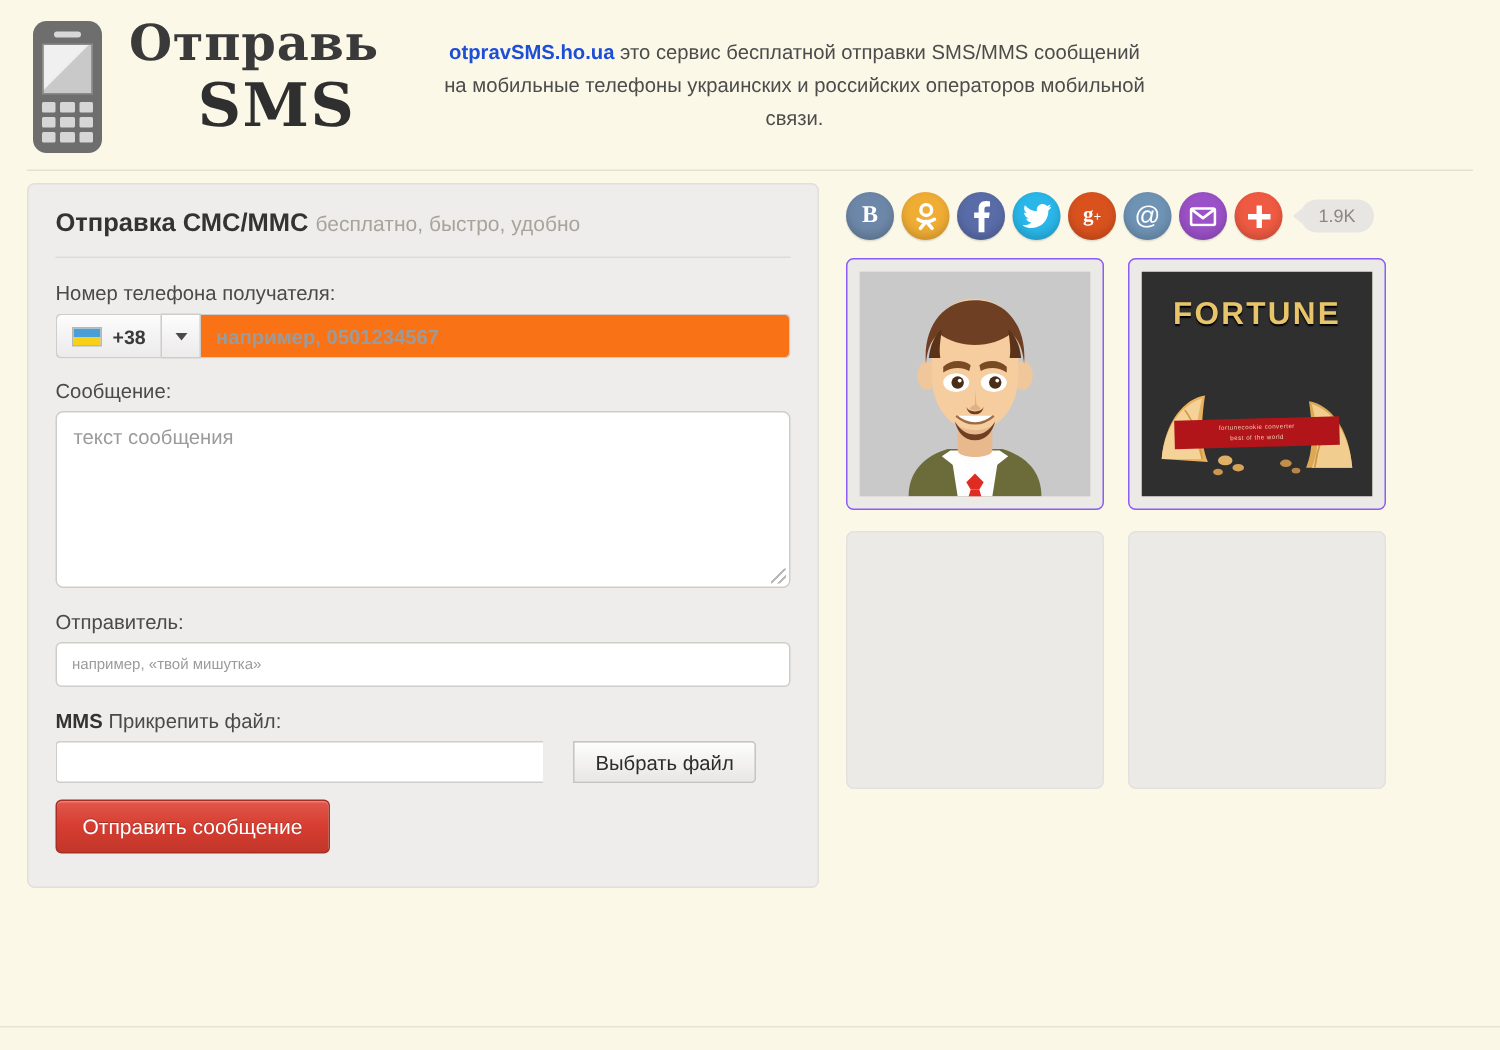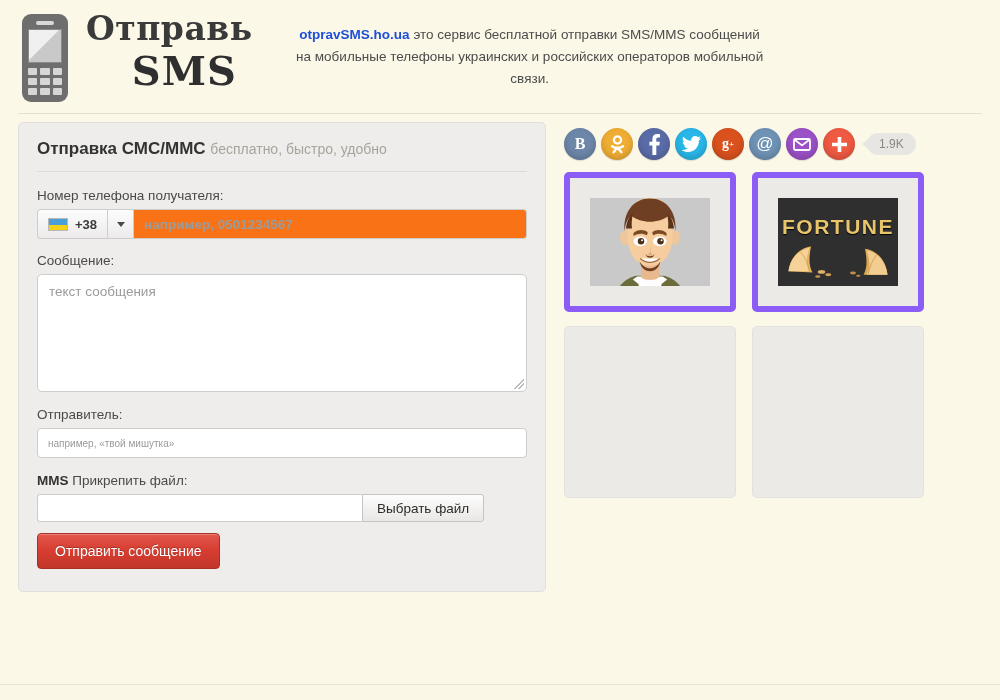--- a/index.html
+++ b/index.html
@@ -257,11 +257,11 @@
 
   .thumbs { display: flex; gap: 16px; margin-top: 6px; }
   .thumb {
-    width: 172px; height: 140px;
+    width: 172px; height: 168px;
     background: #eceae6;
-    border: 6px solid #8b5cf6;
+    border: 1px solid #8b5cf6;
     border-radius: 5px;
-    padding: 20px;
+    padding: 8px;
     overflow: hidden;
   }
   .thumb-inner { width: 100%; height: 100%; overflow: hidden; position: relative; }

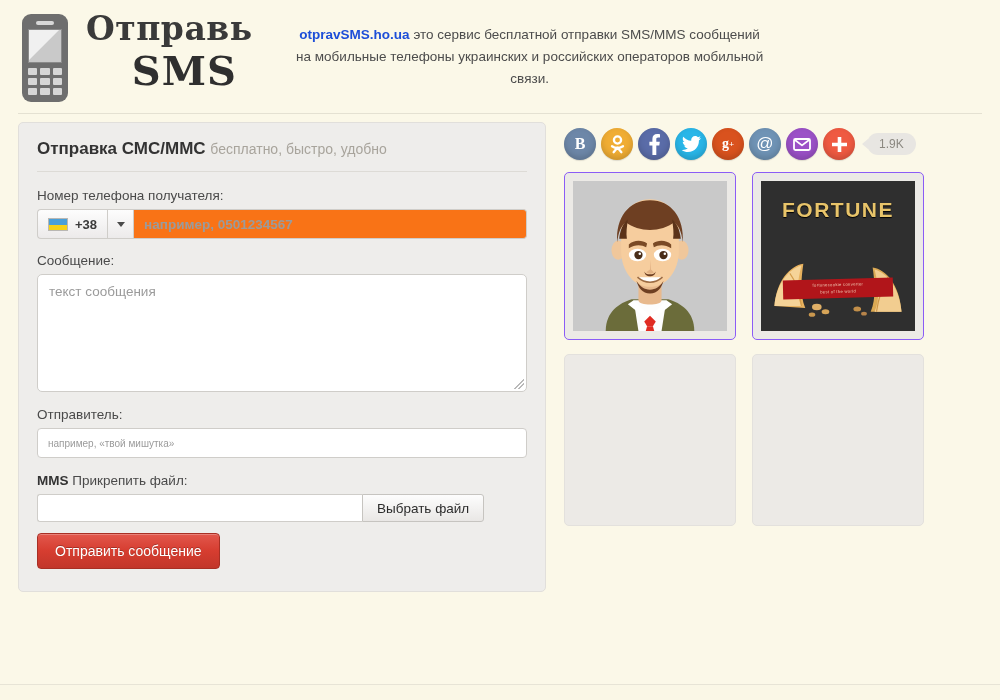--- a/index.html
+++ b/index.html
@@ -189,7 +189,7 @@
   }
   .sender-input::placeholder { color: #9b9b9b; }
 
-  .file-row { display: flex; align-items: stretch; margin-bottom: 11px; }
+  .file-row { display: flex; align-items: stretch; margin-bottom: 11px; gap: 20px; }
   .file-path {
     width: 325px; height: 28px;
     border: 1px solid #cfcdc9;

